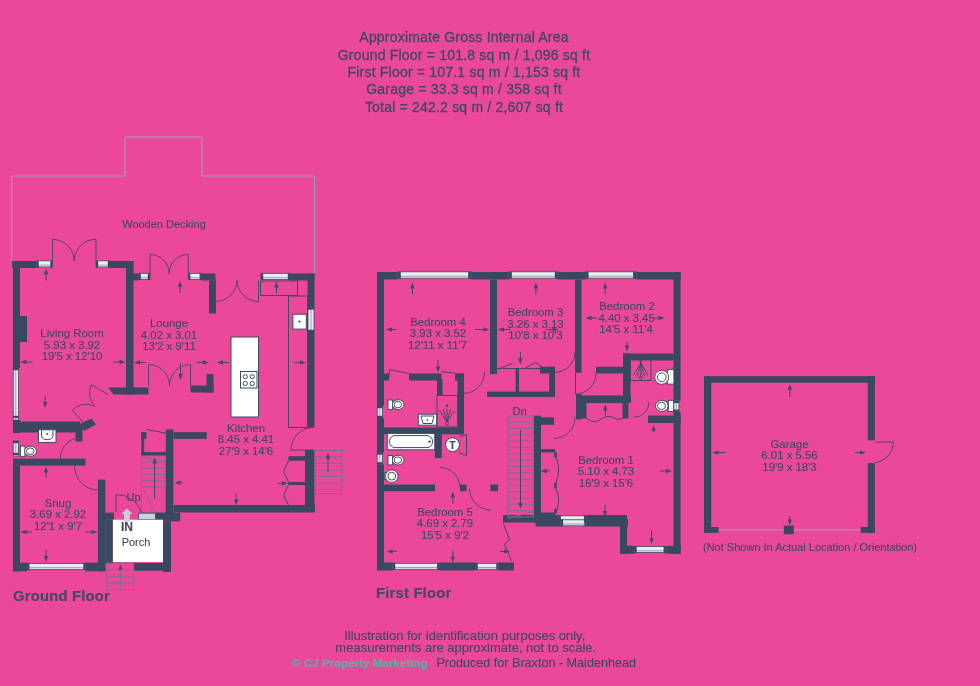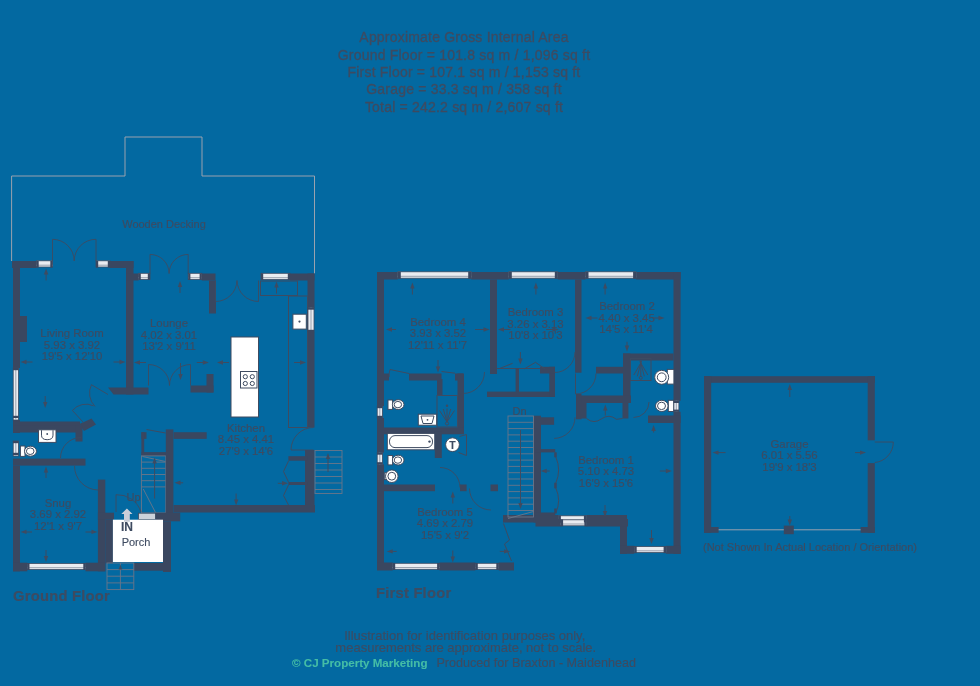--- a/index.html
+++ b/index.html
@@ -3,7 +3,7 @@
 <meta charset="utf-8">
 <style>
 html,body{margin:0;padding:0;background:#ffffff;}
-#page{width:980px;height:686px;position:relative;overflow:hidden;background:#0369a1;}
+#page{width:980px;height:686px;position:relative;overflow:hidden;background:#ec4899;}
 text{font-family:"Liberation Sans",sans-serif;fill:#3e4b61;stroke:#3e4b61;stroke-width:0.12;}
 .hdr{font-size:14.0px;letter-spacing:.2px;stroke-width:0.3;}
 .lbl{font-size:11.4px;}

